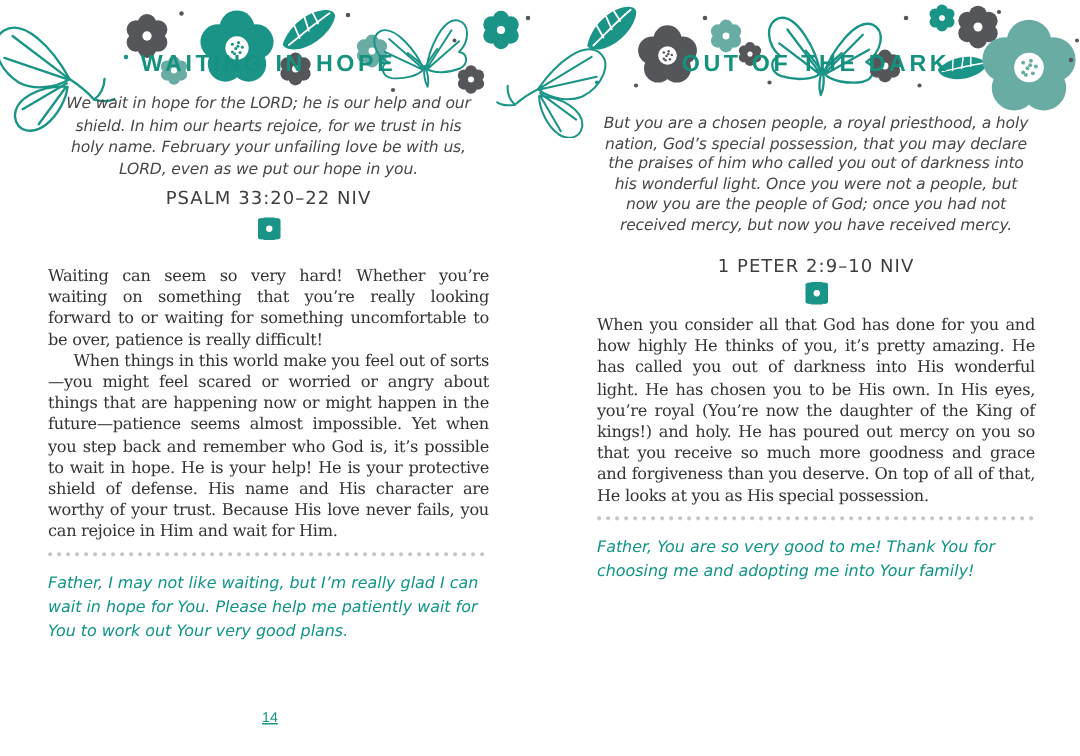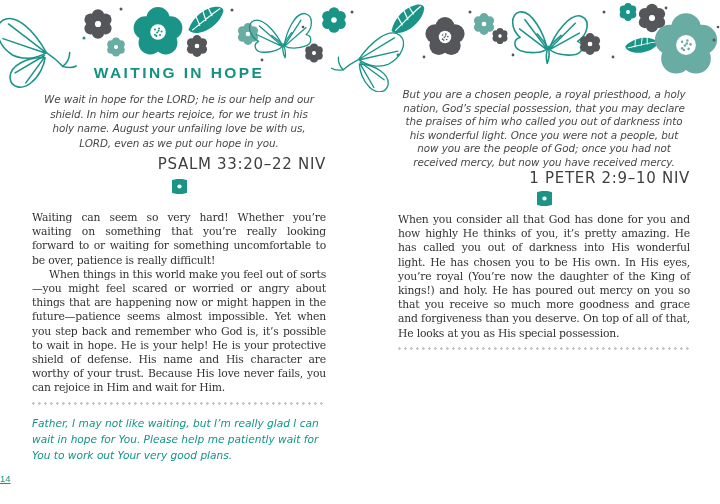--- a/index.html
+++ b/index.html
@@ -20,7 +20,7 @@
     position: relative;
     width: 360px; height: 504px;
     box-sizing: border-box;
-    padding-top: 64px;
+    padding-top: 34px;
   }
   .page.left  { padding-left: 32px; padding-right: 34px; }
   .page.right { padding-left: 38px; padding-right: 30px; }

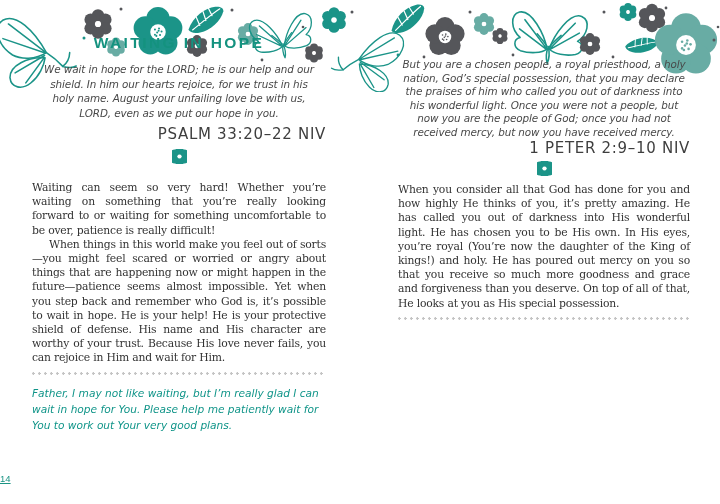--- a/index.html
+++ b/index.html
@@ -193,6 +193,7 @@
   </section>
 
   <section class="page right">
+    <h1 class="title">OUT OF THE DARK</h1>
     <p class="scripture">But you are a chosen people, a royal priesthood, a holy nation, God’s special possession, that you may declare the praises of him who called you out of darkness into his wonderful light. Once you were not a people, but now you are the people of God; once you had not received mercy, but now you have received mercy.</p>
     <p class="reference">1 PETER 2:9–10 NIV</p>
     <div class="ornament">

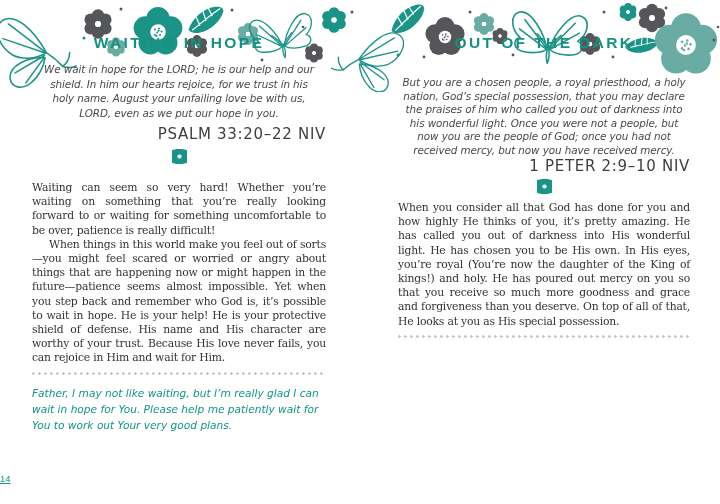--- a/index.html
+++ b/index.html
@@ -178,7 +178,7 @@
 
   <section class="page left">
     <h1 class="title">WAITING IN HOPE</h1>
-    <p class="scripture">We wait in hope for the LORD; he is our help and our shield. In him our hearts rejoice, for we trust in his holy name. August your unfailing love be with us, LORD, even as we put our hope in you.</p>
+    <p class="scripture">We wait in hope for the LORD; he is our help and our shield. In him our hearts rejoice, for we trust in his holy name. February your unfailing love be with us, LORD, even as we put our hope in you.</p>
     <p class="reference">PSALM 33:20–22 NIV</p>
     <div class="ornament">
       <svg width="15" height="15" viewBox="-7.5 -7.5 15 15">

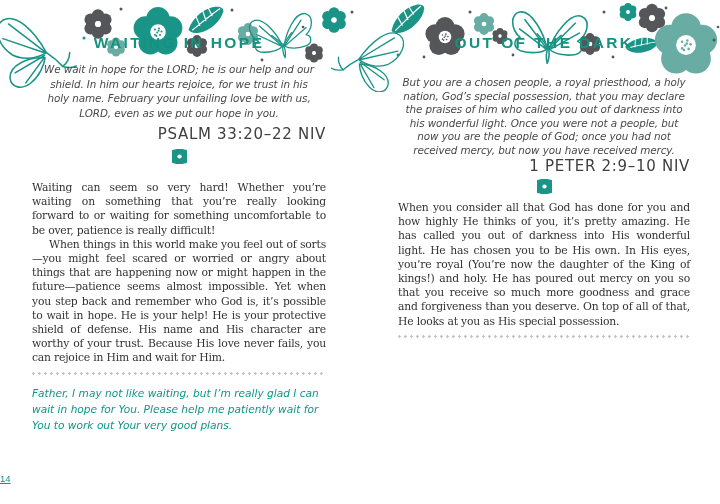--- a/index.html
+++ b/index.html
@@ -42,9 +42,9 @@
   }
   .page.right .scripture { max-width: 322px; line-height: 13.5px; margin-top: 24px; }
   .reference {
-    margin: 5px 0 0; text-align: right;
+    margin: 5px 0 0; text-align: center;
     font-family: "DejaVu Sans", sans-serif;
-    font-size: 15px; letter-spacing: 0.7px;
+    font-size: 12px; letter-spacing: 0.7px;
     color: #3e3e3e;
   }
   .page.right .reference { margin-top: 0; }

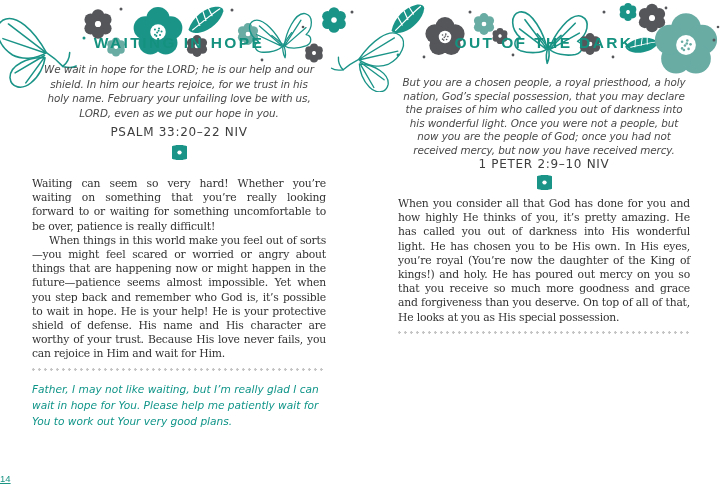--- a/index.html
+++ b/index.html
@@ -47,7 +47,7 @@
     font-size: 12px; letter-spacing: 0.7px;
     color: #3e3e3e;
   }
-  .page.right .reference { margin-top: 0; }
+  .page.right .reference { margin-top: 13px; }
   .ornament { margin: 6px auto 0; width: 15px; height: 15px; }
   .page.right .ornament { margin-top: 4px; }
   .ornament svg { display: block; }

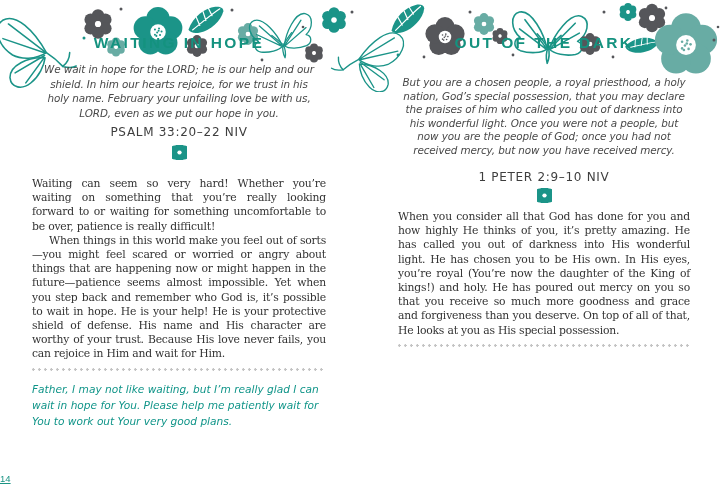--- a/index.html
+++ b/index.html
@@ -203,6 +203,7 @@
     </div>
     <p class="body-copy">When you consider all that God has done for you and how highly He thinks of you, it’s pretty amazing. He has called you out of darkness into His wonderful light. He has chosen you to be His own. In His eyes, you’re royal (You’re now the daughter of the King of kings!) and holy. He has poured out mercy on you so that you receive so much more goodness and grace and forgiveness than you deserve. On top of all of that, He looks at you as His special possession.</p>
     <div class="divider"></div>
+    <p class="prayer">Father, You are so very good to me! Thank You for choosing me and adopting me into Your family!</p>
   </section>
 
 </div>

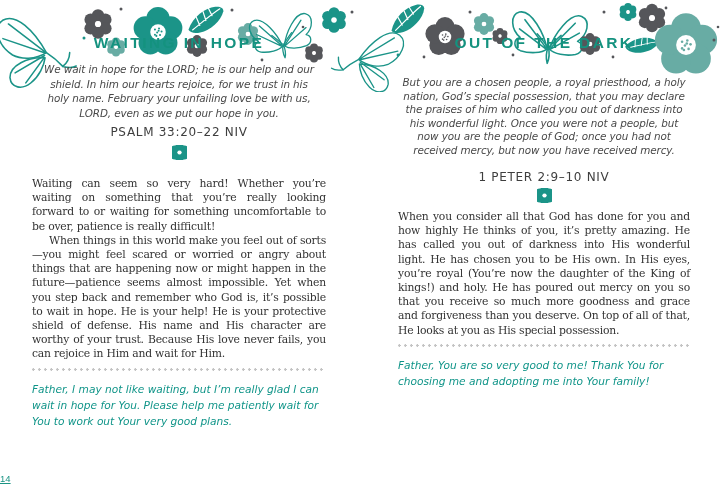--- a/index.html
+++ b/index.html
@@ -76,7 +76,7 @@
   .page.right .prayer { max-width: 320px; }
   .page-number {
     position: absolute; bottom: 20px; left: 0;
-    width: 100%; 
+    width: 100%; text-align: center;
     font-family: "Liberation Sans", sans-serif;
     font-size: 9.5px; color: #1b9484; text-decoration: underline;
   }

